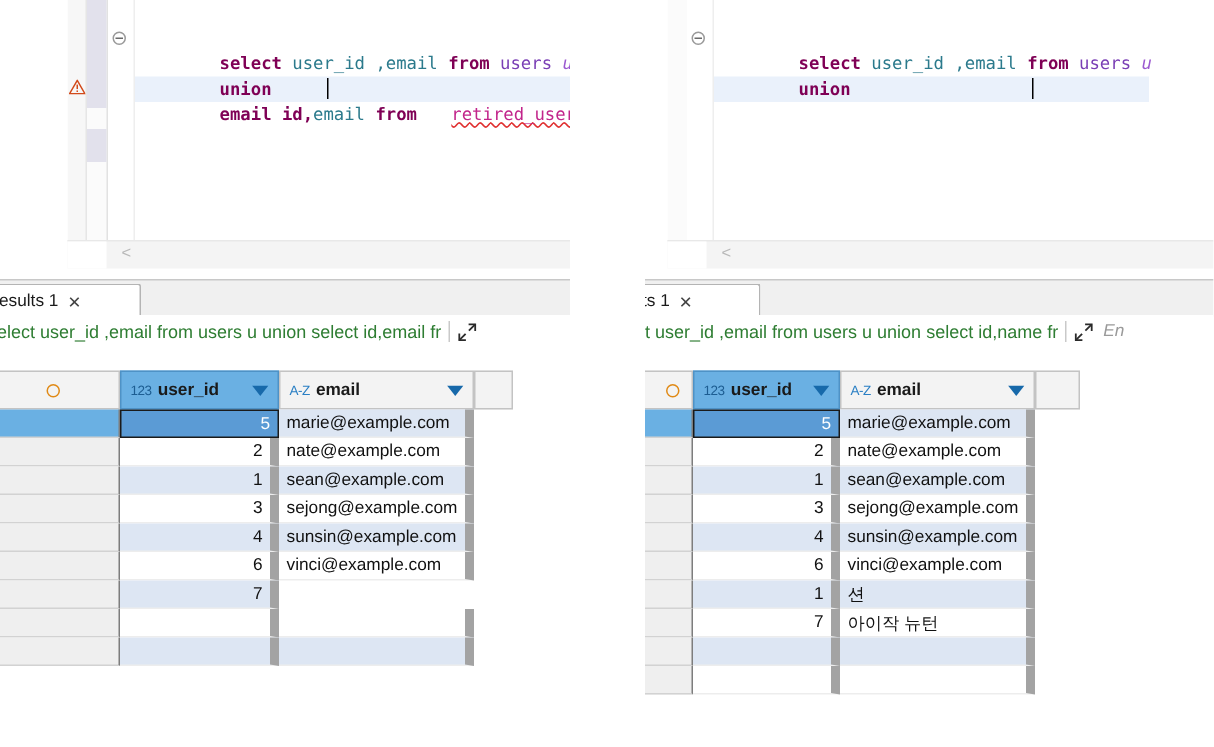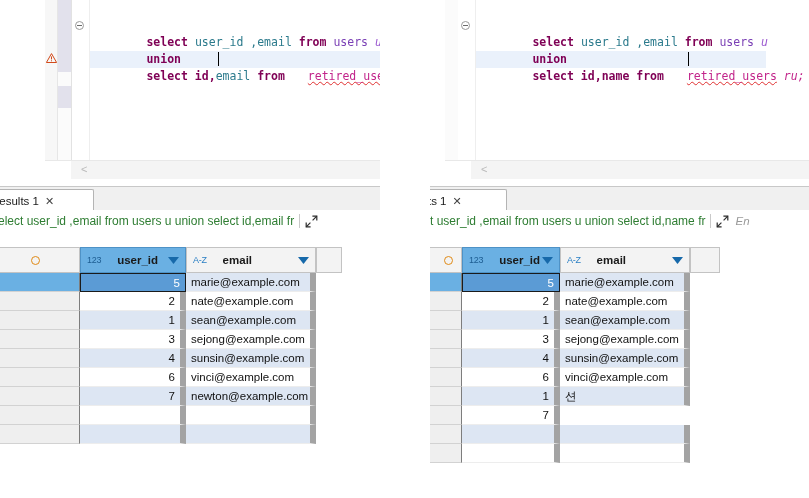--- a/index.html
+++ b/index.html
@@ -117,7 +117,7 @@
         <span class="k">union</span>
       </div>
       <div class="ln" style="left:46px;top:51px;">
-        <span class="k">select id,</span><span class="col">email</span><span class="k"> from</span> <span class="err squig">retired_users</span> 
+        <span class="k">email id,</span><span class="col">email</span><span class="k"> from</span> <span class="err squig">retired_users</span> 
       </div>
       <div class="caret" style="left:173px;top:52px;"></div>
     </div>

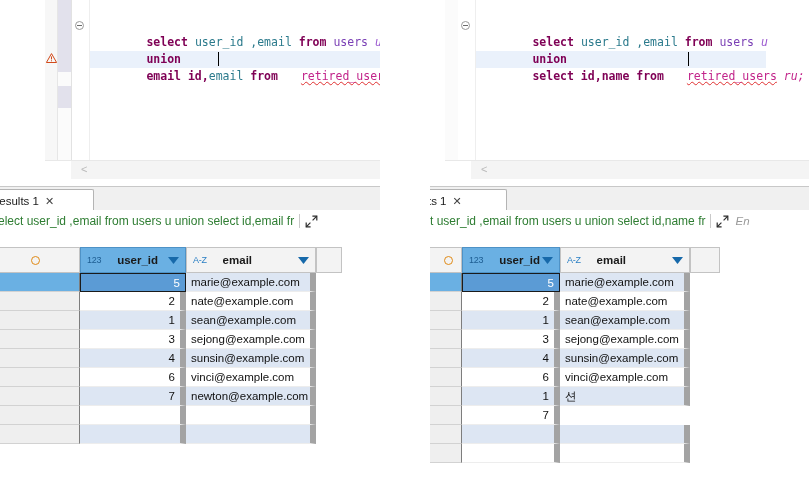--- a/index.html
+++ b/index.html
@@ -246,9 +246,6 @@
       <div class="ln" style="left:32px;top:34px;">
         <span class="k">union</span>
       </div>
-      <div class="ln" style="left:32px;top:51px;">
-        <span class="k">select id,name from</span> <span class="err squig">retired_users</span> <span class="erri">ru;</span>
-      </div>
       <div class="caret" style="left:243px;top:52px;"></div>
     </div>
 

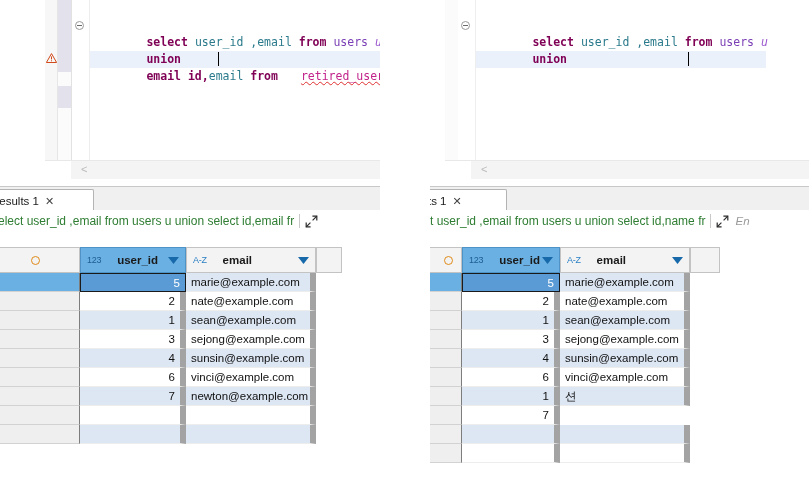--- a/index.html
+++ b/index.html
@@ -64,7 +64,7 @@
   .hcell{position:absolute;top:0;height:26px;box-sizing:border-box;
          border:1px solid #c3c3c3;display:flex;align-items:center;padding:0 6px;background:#f3f3f3;}
   .hcell.sel{background:#6ab0e3;border-color:#4e92c6;}
-  .hcell .tico{font-size:9px;color:#2a7fc4;margin-right:16px;letter-spacing:-0.3px;}
+  .hcell .tico{font-size:9px;color:#2a7fc4;margin-right:4px;letter-spacing:-0.3px;}
   .hcell.sel .tico{color:#1d5d92;}
   .hcell .hname{font-weight:bold;font-size:11.5px;color:#1a1a1a;}
   .hcell .hcaret{margin-left:auto;}

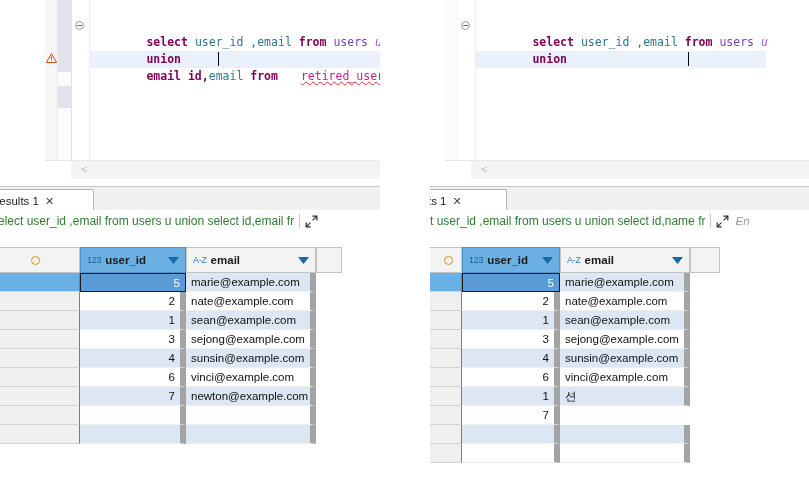--- a/index.html
+++ b/index.html
@@ -209,7 +209,6 @@
           <div class="row" style="left: 0px; top: 140px; width: 340px;">
             <div class="rowno" style="left: -10px; width: 90px;">7</div>
             <div class="cell num alt" style="left: 80px; width: 106px;">7</div>
-            <div class="cell alt" style="left: 186px; width: 130px;">newton@example.com</div>
             <div class="cell plain" style="left: 316px; width: 24px; border-right: none; border-bottom: none; background: transparent;"></div>
           </div>
           <div class="row" style="left: 0px; top: 159px; width: 340px;">

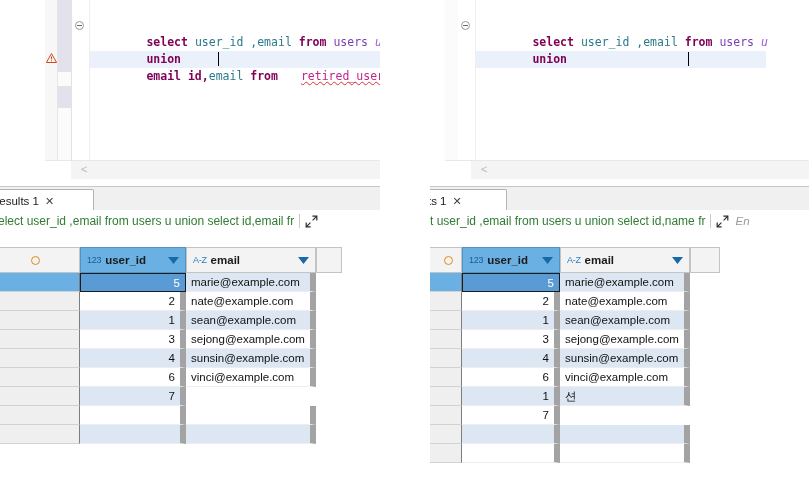--- a/index.html
+++ b/index.html
@@ -342,6 +342,7 @@
           <div class="row" style="left: 0px; top: 159px; width: 290px;">
             <div class="rowno" style="left: -30px; width: 62px;"></div>
             <div class="cell num plain" style="left: 32px; width: 98px;">7</div>
+            <div class="cell plain" style="left: 130px; width: 130px;">아이작 뉴턴</div>
             <div class="cell plain" style="left: 260px; width: 30px; border-right: none; border-bottom: none; background: transparent;"></div>
           </div>
           <div class="row" style="left: 0px; top: 178px; width: 290px;">

